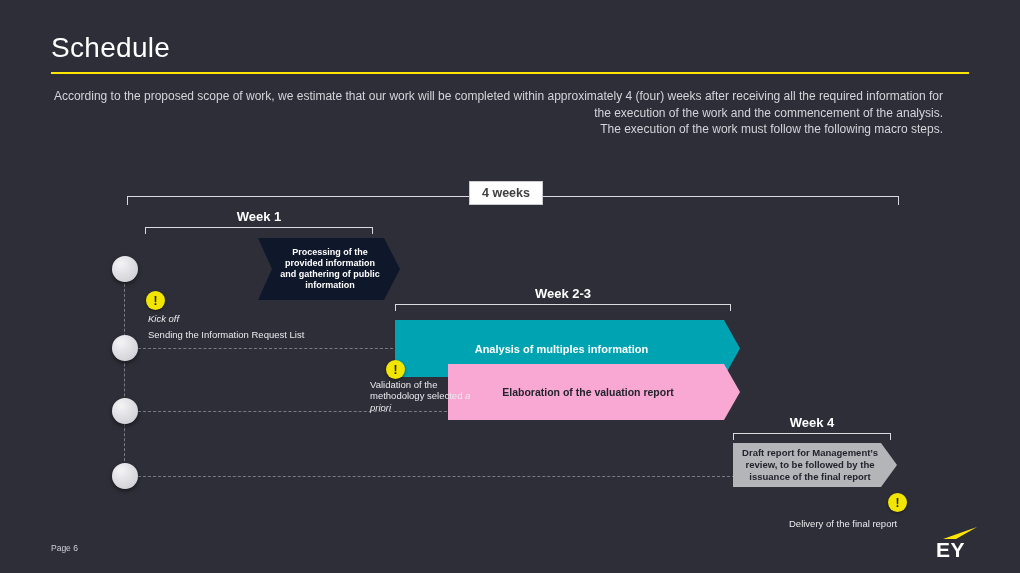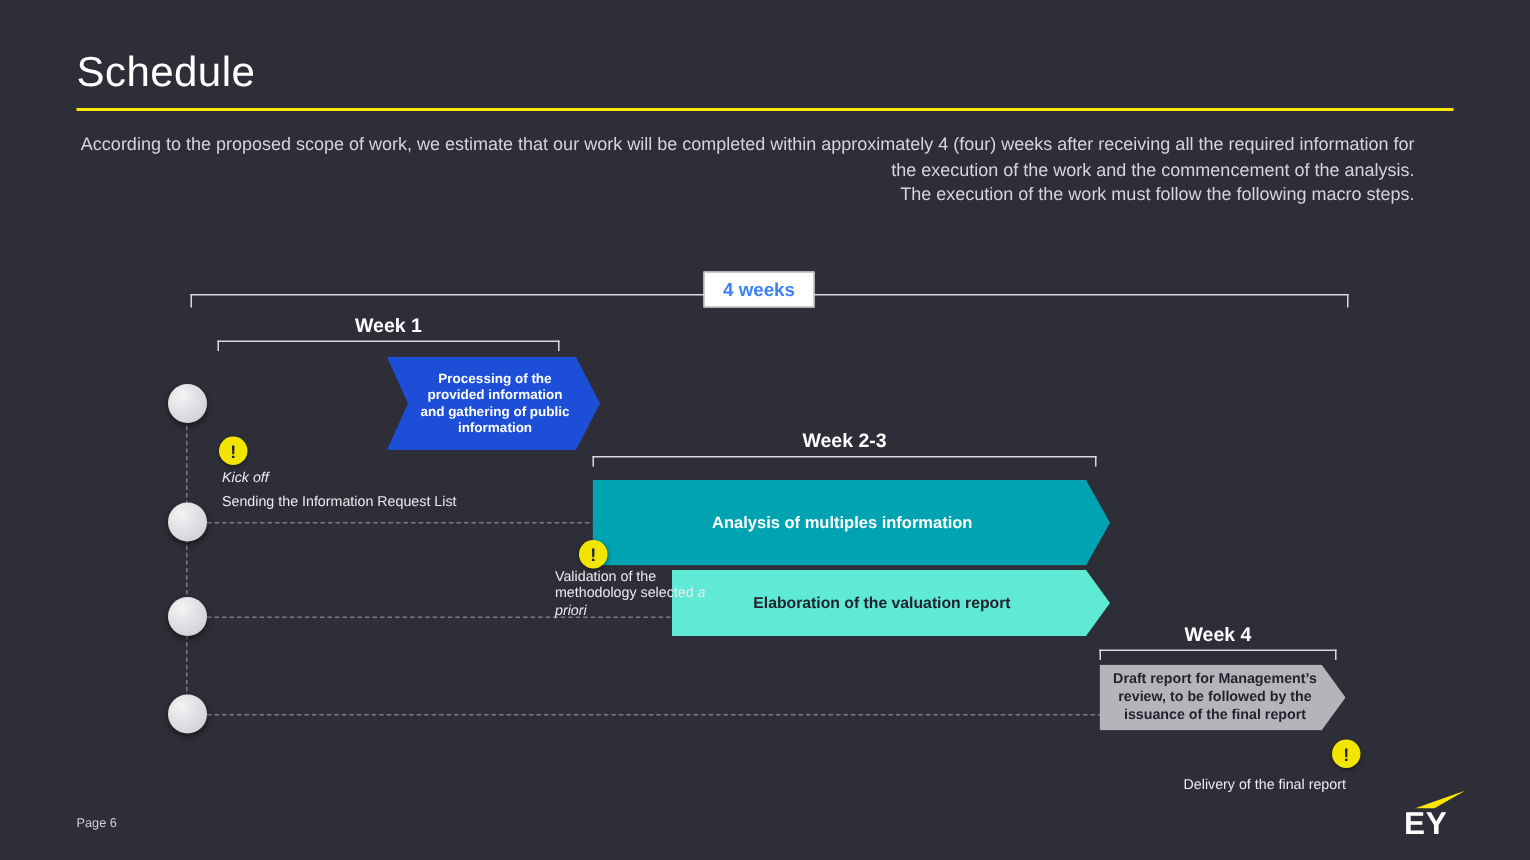--- a/index.html
+++ b/index.html
@@ -29,7 +29,7 @@
 
   .overall-label{
     position:absolute;left:469px;top:181px;width:72px;height:22px;z-index:3;
-    background:#ffffff;border:1px solid #c9c9cf;color:#3b82f6;
+    background:#ffffff;border:1px solid #c9c9cf;color:#404040;
     font-weight:700;font-size:12.5px;display:flex;align-items:center;justify-content:center;
   }
   .week-label{position:absolute;font-weight:700;font-size:13px;color:#fff;text-align:center;}

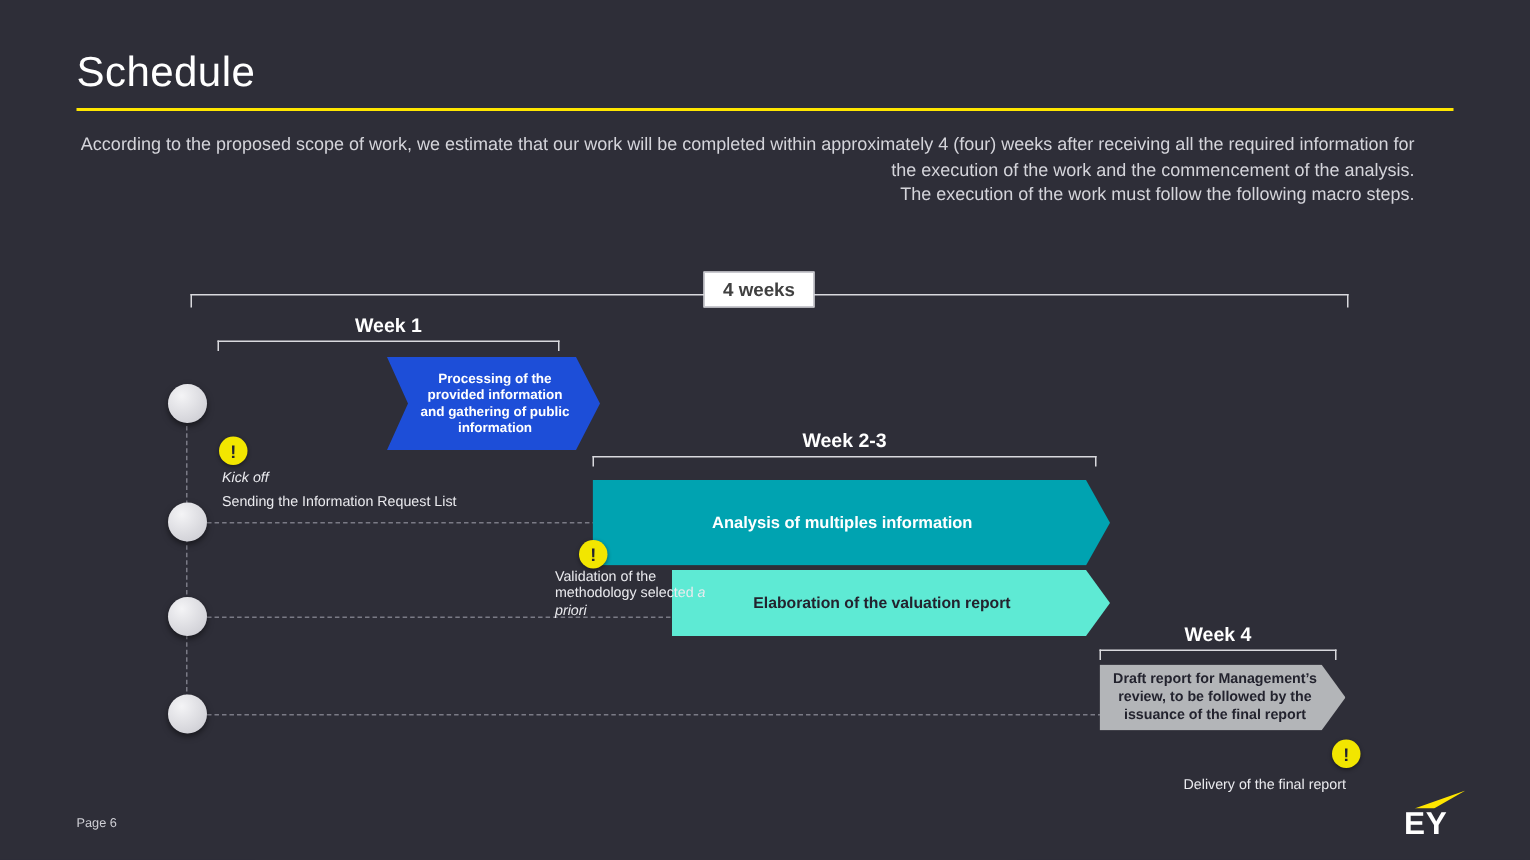--- a/index.html
+++ b/index.html
@@ -45,7 +45,7 @@
   .pt{clip-path:polygon(0 0,calc(100% - 16px) 0,100% 50%,calc(100% - 16px) 100%,0 100%);}
   .chev{clip-path:polygon(0 0,calc(100% - 16px) 0,100% 50%,calc(100% - 16px) 100%,0 100%,14px 50%);}
   .arrow1{left:145px;top:238px;width:127px;height:62px;background:#b2b4b7;color:#fff;font-size:9px;padding:0 18px 0 8px;line-height:1.25;}
-  .arrow2{left:258px;top:238px;width:142px;height:62px;background:#1d4ed8;color:#fff;font-size:9px;padding:0 16px 0 18px;line-height:1.25;}
+  .arrow2{left:258px;top:238px;width:142px;height:62px;background:#0f172a;color:#fff;font-size:9px;padding:0 16px 0 18px;line-height:1.25;}
   .arrow3{left:395px;top:320px;width:345px;height:57px;background:#00a3b1;color:#fff;font-size:11px;padding:0 24px 0 12px;}
   .arrow4{left:448px;top:380px;width:292px;height:44px;background:#5eead4;color:#23232e;font-size:10.5px;padding:0 22px 0 10px;}
   .arrow5{left:733px;top:443px;width:164px;height:44px;background:#b3b5b8;color:#23232e;font-size:9.5px;padding:0 18px 0 8px;line-height:1.25;}

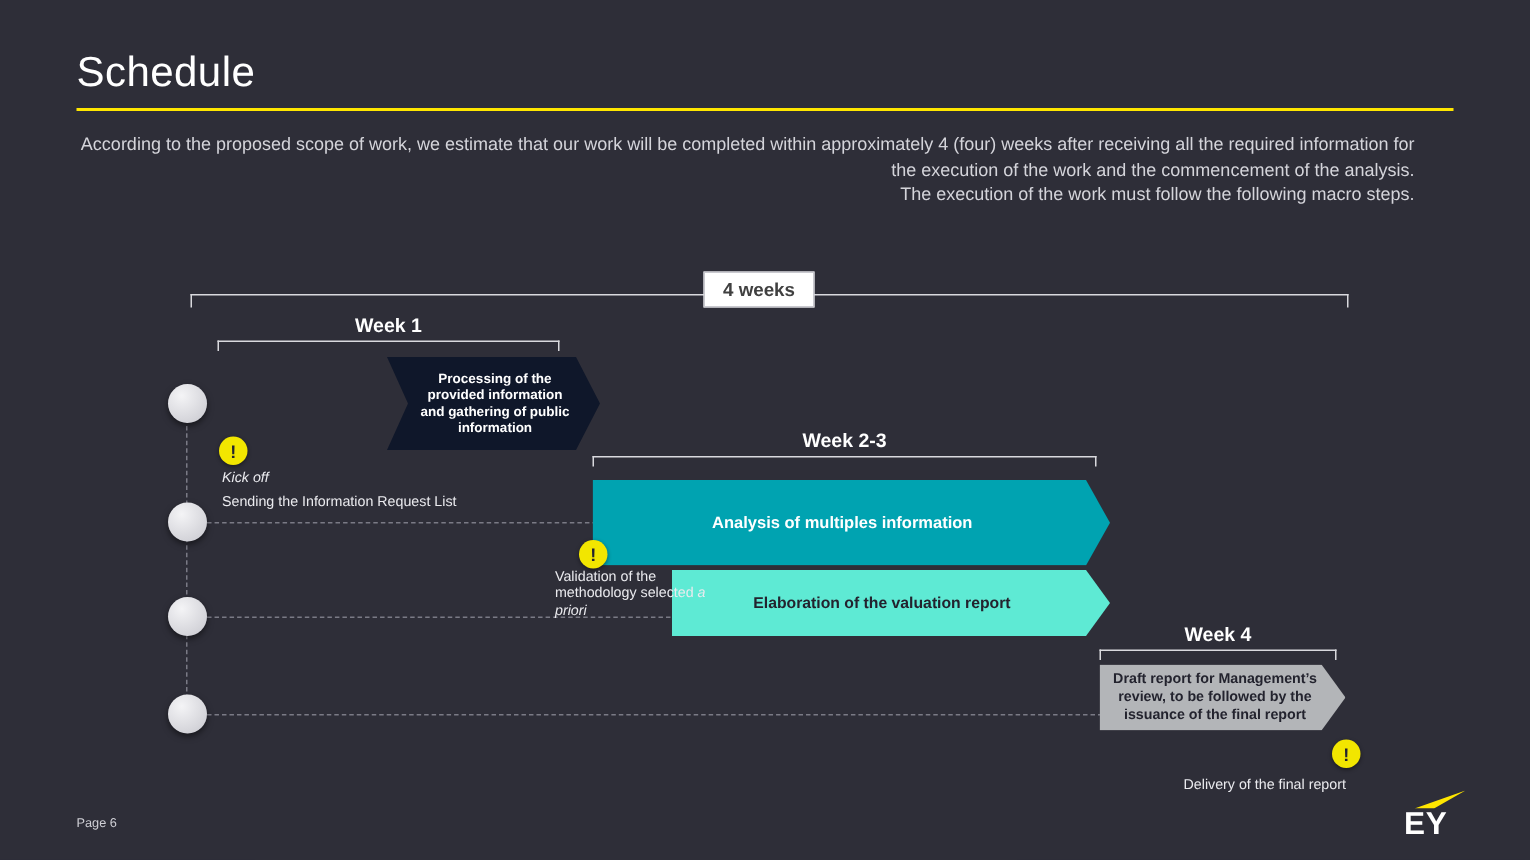--- a/index.html
+++ b/index.html
@@ -47,7 +47,7 @@
   .arrow1{left:145px;top:238px;width:127px;height:62px;background:#b2b4b7;color:#fff;font-size:9px;padding:0 18px 0 8px;line-height:1.25;}
   .arrow2{left:258px;top:238px;width:142px;height:62px;background:#0f172a;color:#fff;font-size:9px;padding:0 16px 0 18px;line-height:1.25;}
   .arrow3{left:395px;top:320px;width:345px;height:57px;background:#00a3b1;color:#fff;font-size:11px;padding:0 24px 0 12px;}
-  .arrow4{left:448px;top:380px;width:292px;height:44px;background:#5eead4;color:#23232e;font-size:10.5px;padding:0 22px 0 10px;}
+  .arrow4{left:448px;top:364px;width:292px;height:56px;background:#f9a8d4;color:#23232e;font-size:10.5px;padding:0 22px 0 10px;}
   .arrow5{left:733px;top:443px;width:164px;height:44px;background:#b3b5b8;color:#23232e;font-size:9.5px;padding:0 18px 0 8px;line-height:1.25;}
 
   

